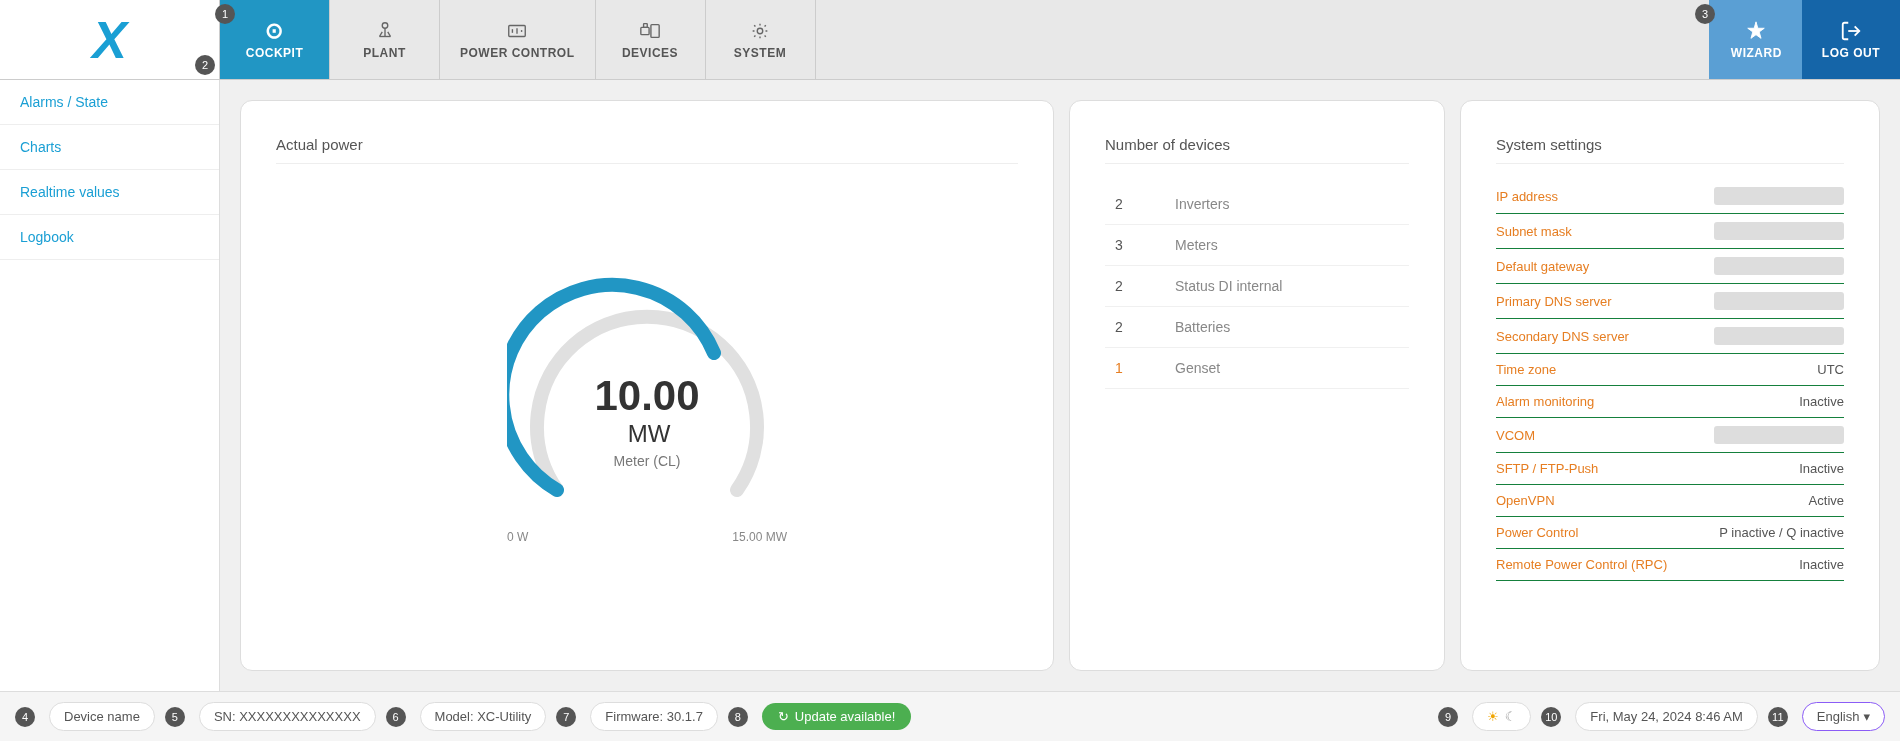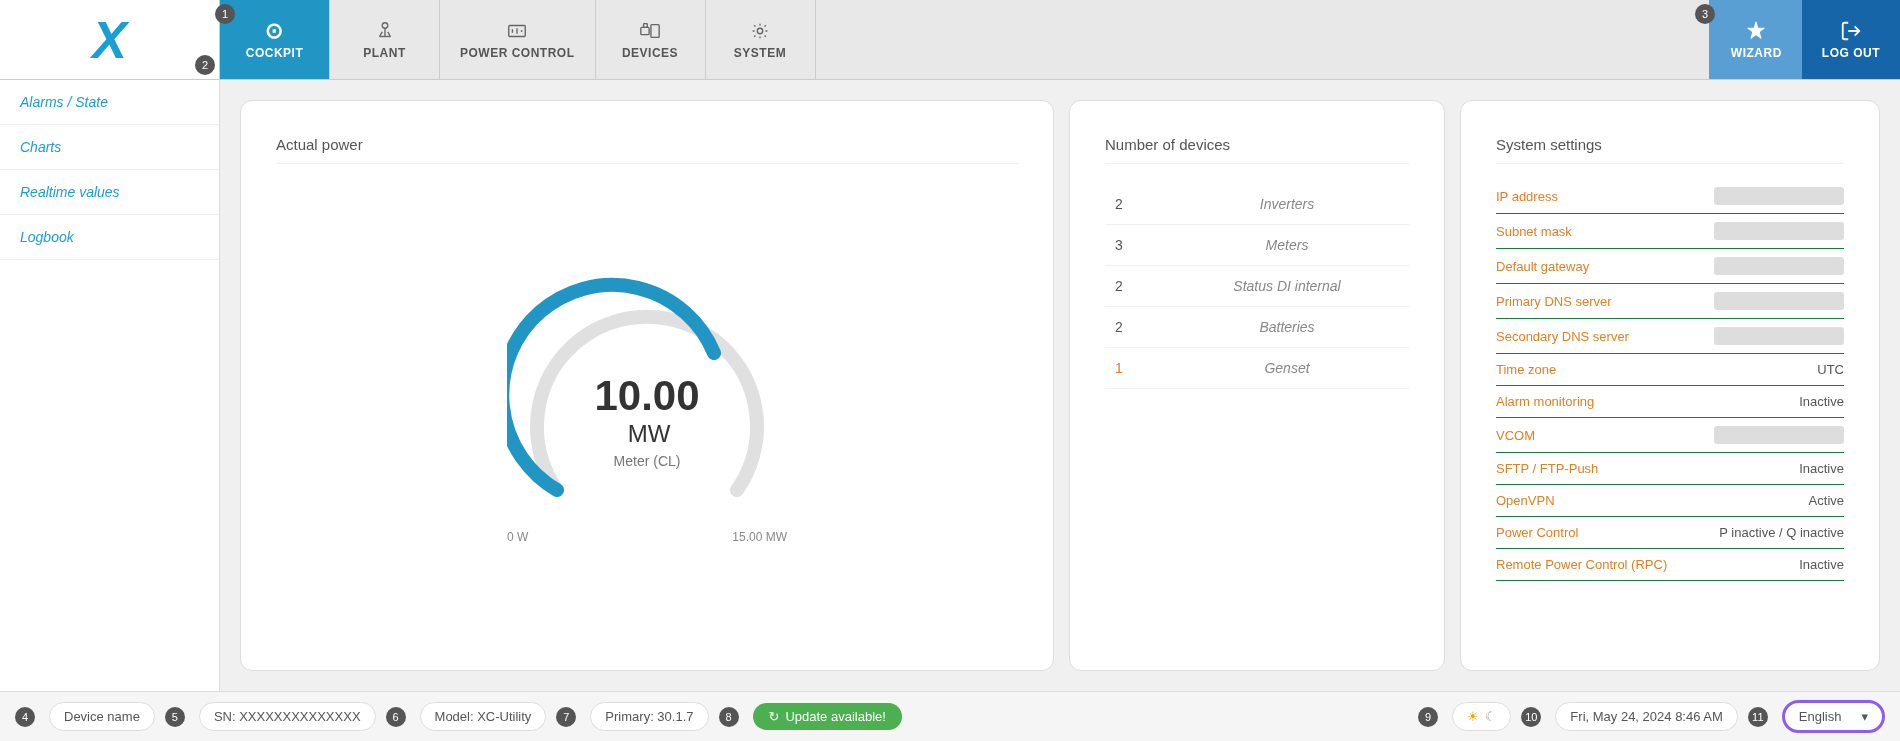--- a/index.html
+++ b/index.html
@@ -143,7 +143,6 @@
       color: #1a9fd4;
       border-bottom: 1px solid #eee;
       font-weight: 500;
-      font-style: italic;
     }
 
     

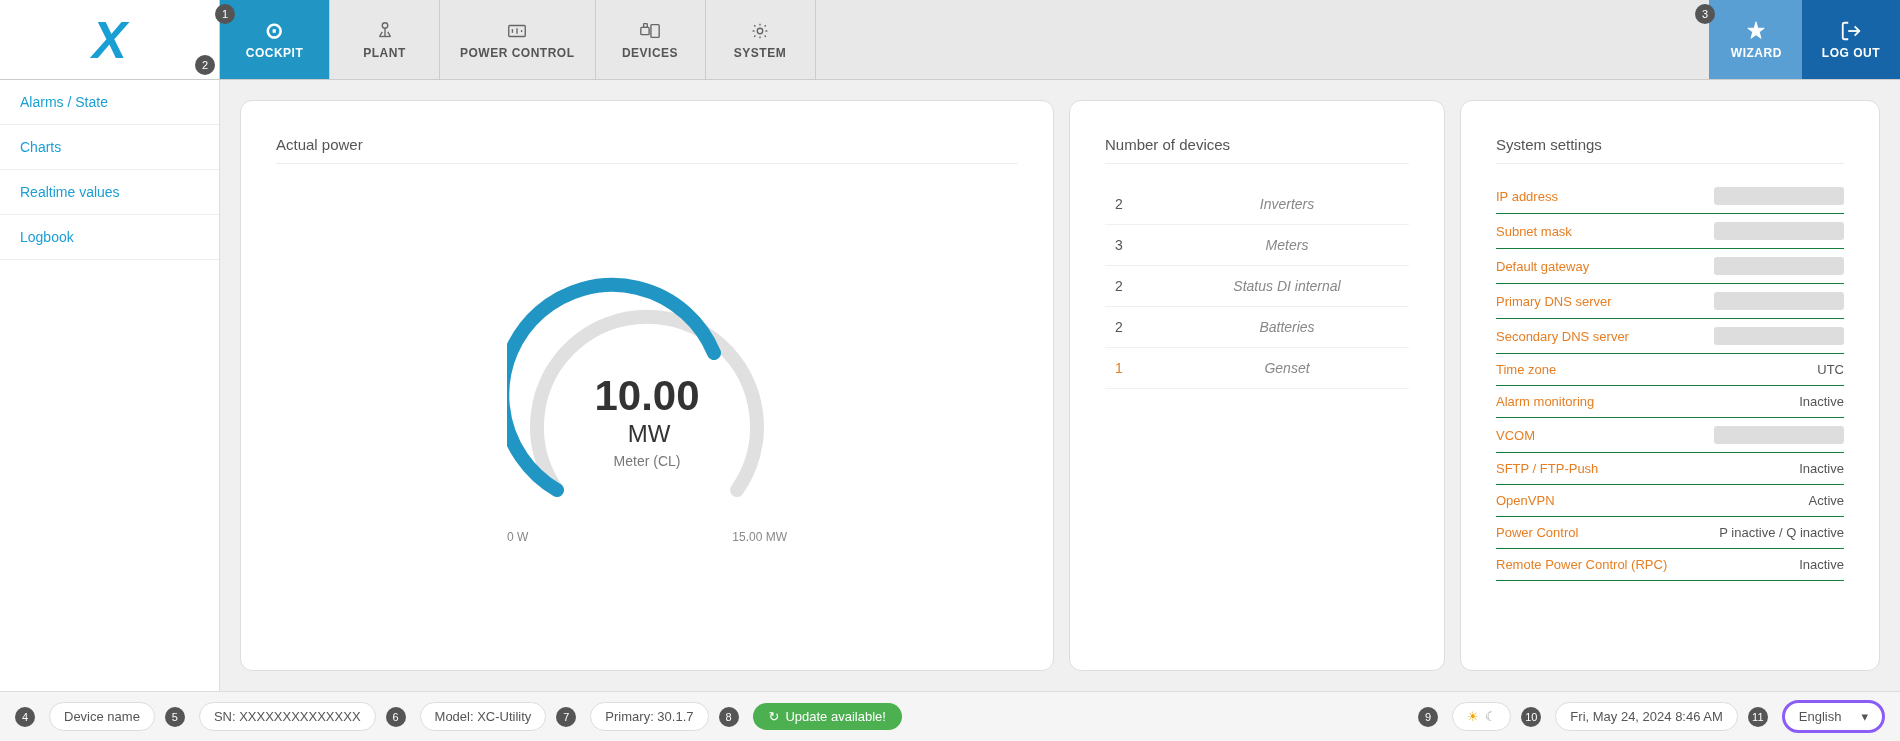--- a/index.html
+++ b/index.html
@@ -248,8 +248,7 @@
     }
     .devices-table td:last-child {
       color: #888;
-      text-align: center;
-      font-style: italic;
+      text-align: left;
     }
     .highlight-row td:first-child {
       color: #e67e22 !important;

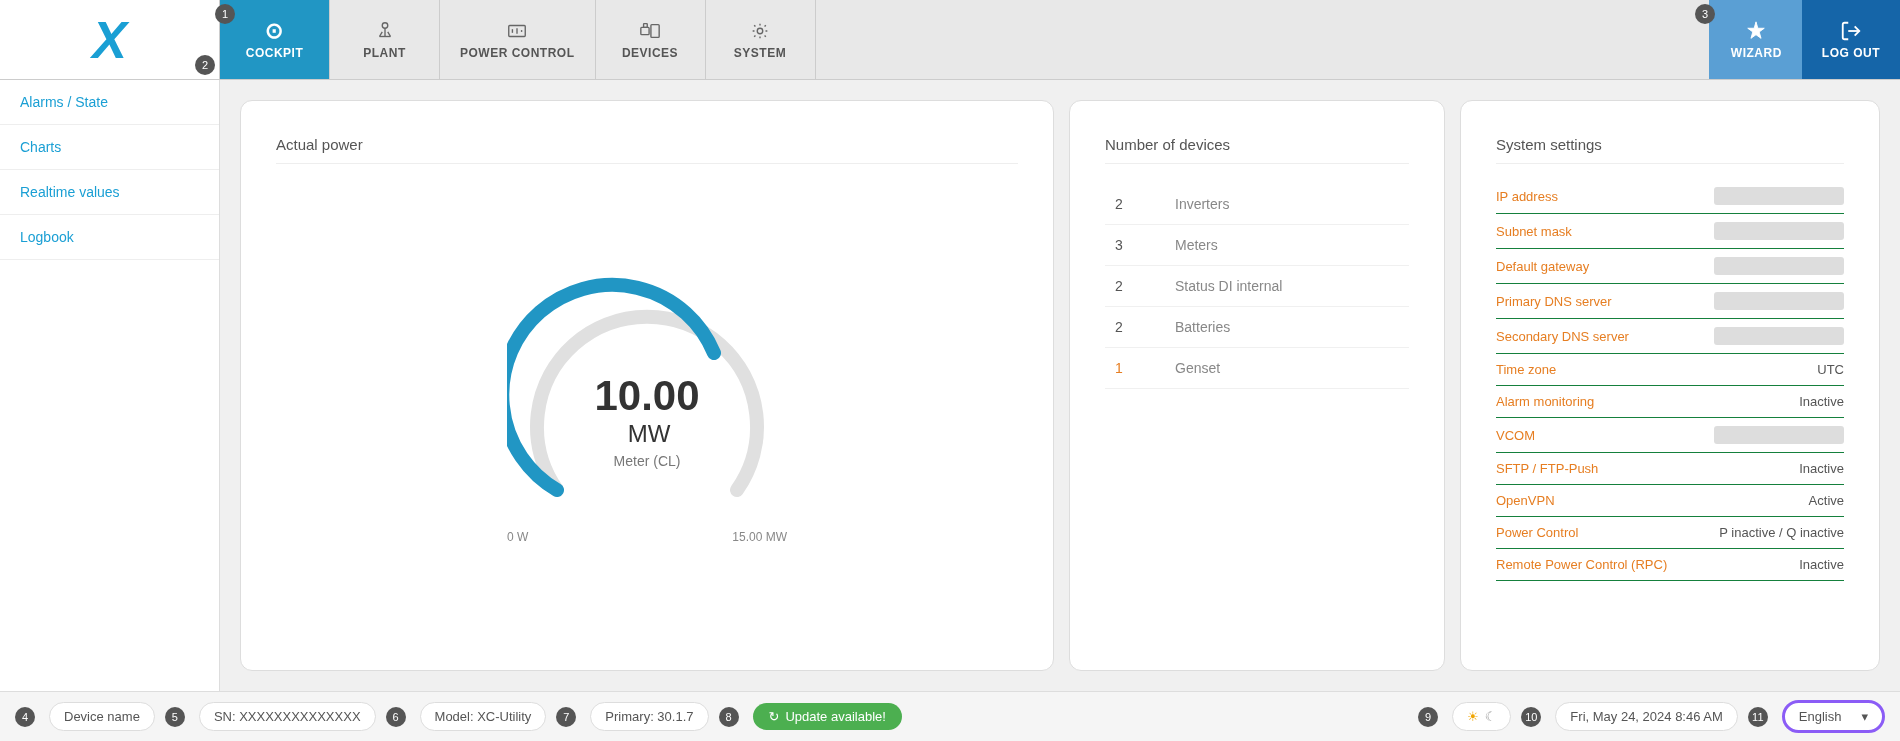--- a/index.html
+++ b/index.html
@@ -567,7 +567,7 @@
   </div>
   <span class="badge-footer">7</span>
   <div class="footer-item">
-    <span>Primary: 30.1.7</span>
+    <span>Firmware: 30.1.7</span>
   </div>
   <span class="badge-footer">8</span>
   <button class="update-btn">

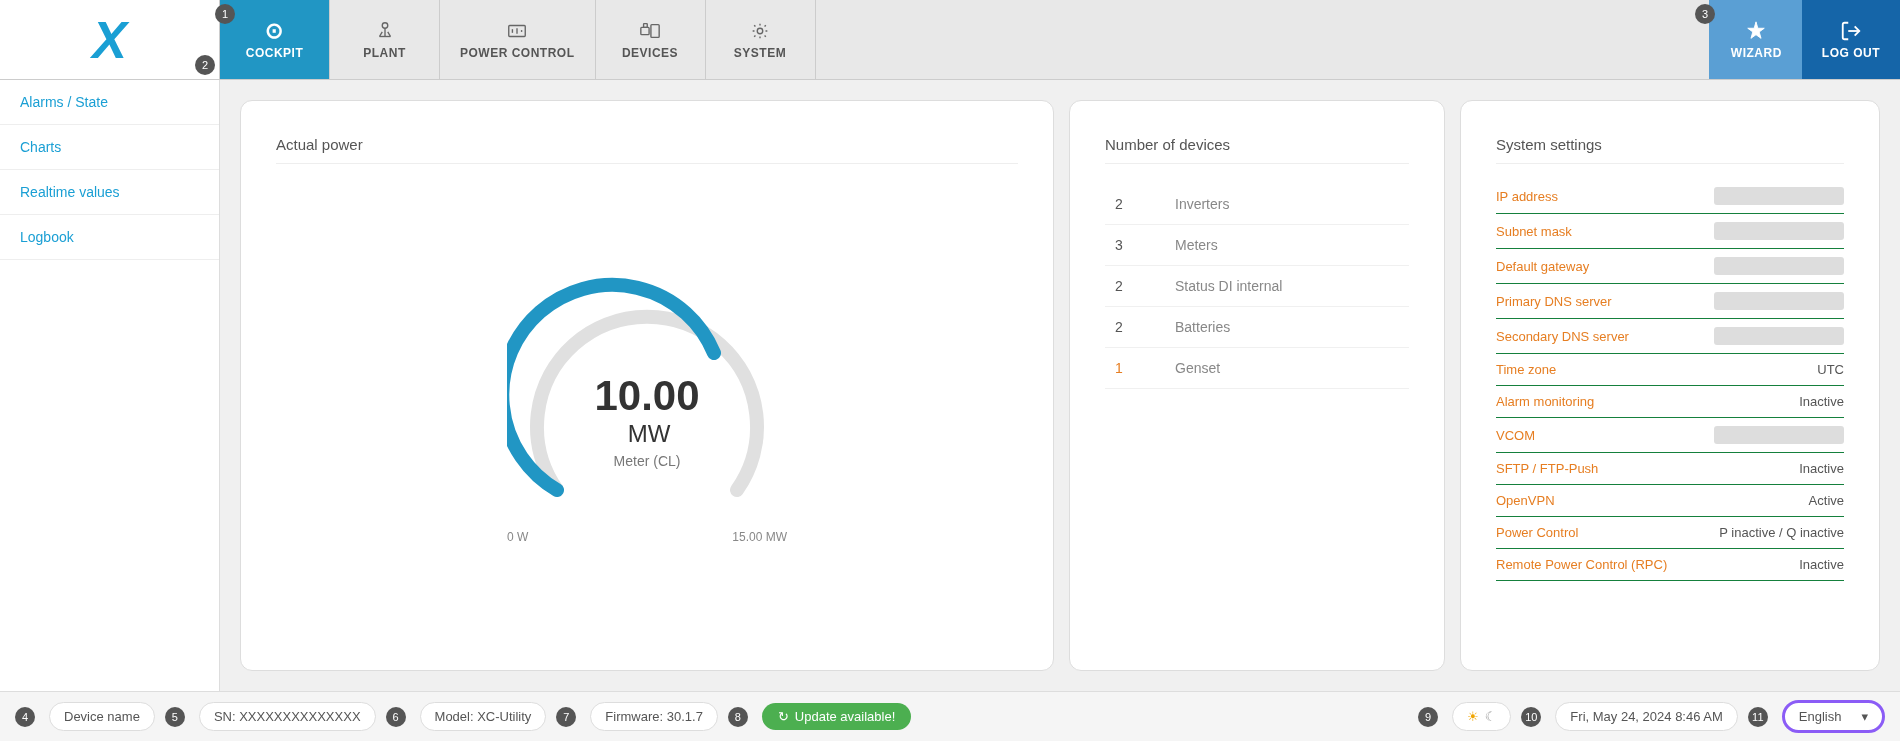--- a/index.html
+++ b/index.html
@@ -345,14 +345,14 @@
     }
     .footer-lang {
       background: white;
-      border: 3px solid #8b5cf6;
+      border: 1px solid #8b5cf6;
       border-radius: 20px;
       padding: 6px 14px;
       font-size: 13px;
       color: #555;
       display: flex;
       align-items: center;
-      gap: 20px;
+      gap: 4px;
     }
     .theme-toggle {
       display: flex;

